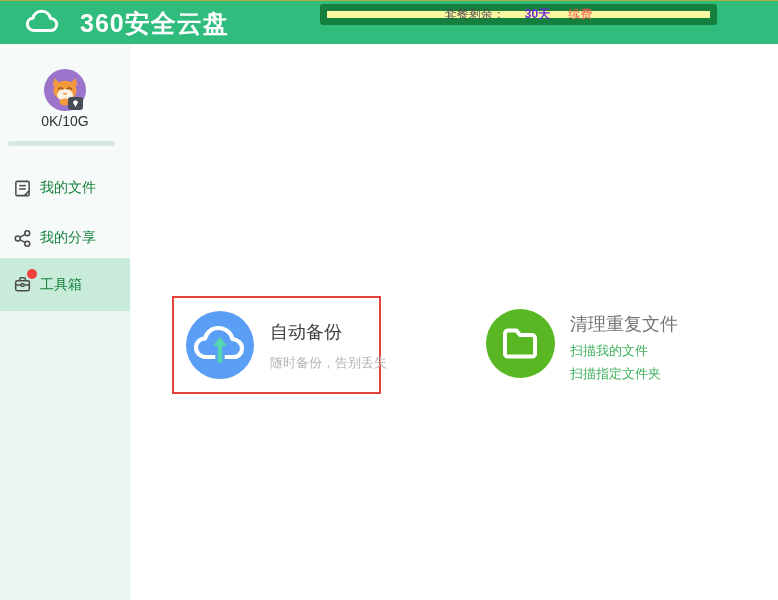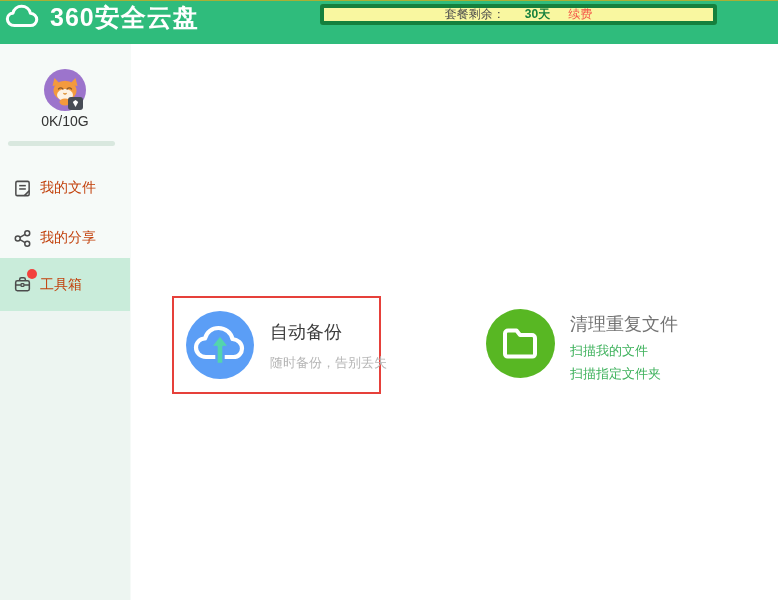--- a/index.html
+++ b/index.html
@@ -10,7 +10,7 @@
   
   .header { position:absolute; left:0; top:0; width:778px; height:44px;
             background:#2fbc7c; border-top:1px solid #a9af35; }
-  .logo { position:absolute; left:4px; top:0; height:44px; display:flex; align-items:flex-start; gap:4px; }
+  .logo { position:absolute; left:24px; top:0; height:44px; display:flex; align-items:center; gap:14px; }
   .logo-text { color:#fff; font-size:25px; font-weight:bold; letter-spacing:1px; }
   .notice { position:absolute; left:320px; top:3px; width:397px; height:21px;
             background:#f9f7a0; border:4px solid #15803d; border-radius:3px;

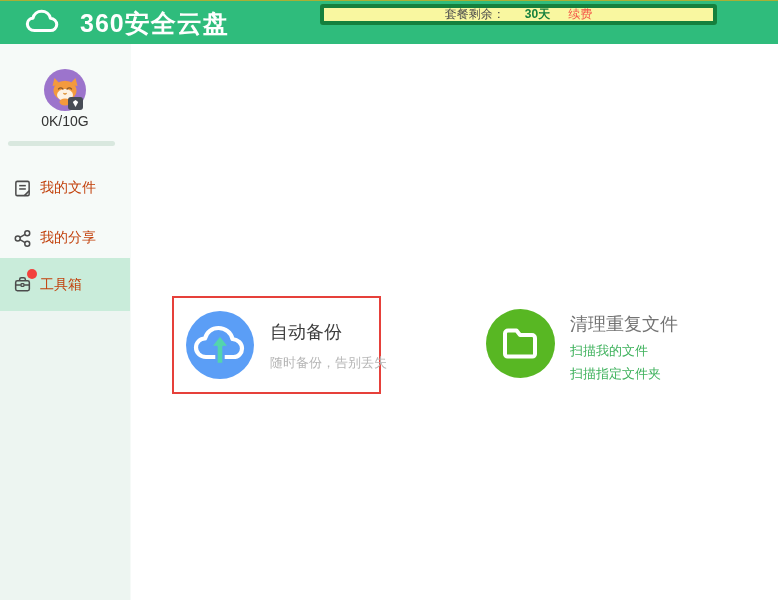--- a/index.html
+++ b/index.html
@@ -13,7 +13,7 @@
   .logo { position:absolute; left:24px; top:0; height:44px; display:flex; align-items:center; gap:14px; }
   .logo-text { color:#fff; font-size:25px; font-weight:bold; letter-spacing:1px; }
   .notice { position:absolute; left:320px; top:3px; width:397px; height:21px;
-            background:#f9f7a0; border:4px solid #15803d; border-radius:3px;
+            background:#f9f7a0; border:7px solid #15803d; border-radius:3px;
             display:flex; align-items:center; justify-content:center;
             font-size:12px; color:#4c4c4c; white-space:nowrap; }
   .notice .days { color:#15803d; margin:0 10px 0 20px; font-weight:bold; }

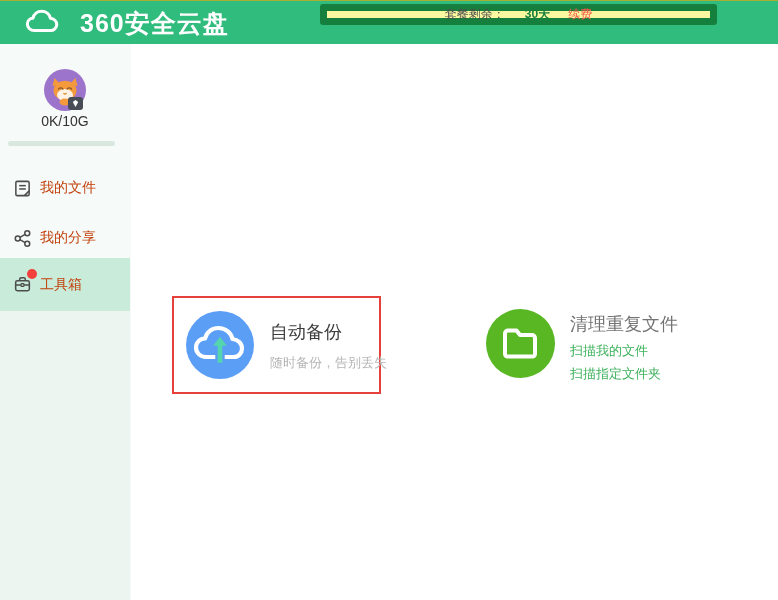--- a/index.html
+++ b/index.html
@@ -16,7 +16,7 @@
             background:#f9f7a0; border:7px solid #15803d; border-radius:3px;
             display:flex; align-items:center; justify-content:center;
             font-size:12px; color:#4c4c4c; white-space:nowrap; }
-  .notice .days { color:#15803d; margin:0 10px 0 20px; font-weight:bold; }
+  .notice .days { color:#6d28d9; margin:0 10px 0 20px; font-weight:bold; }
   .notice .renew { color:#f4564a; margin-left:8px; cursor:pointer; }
 
   

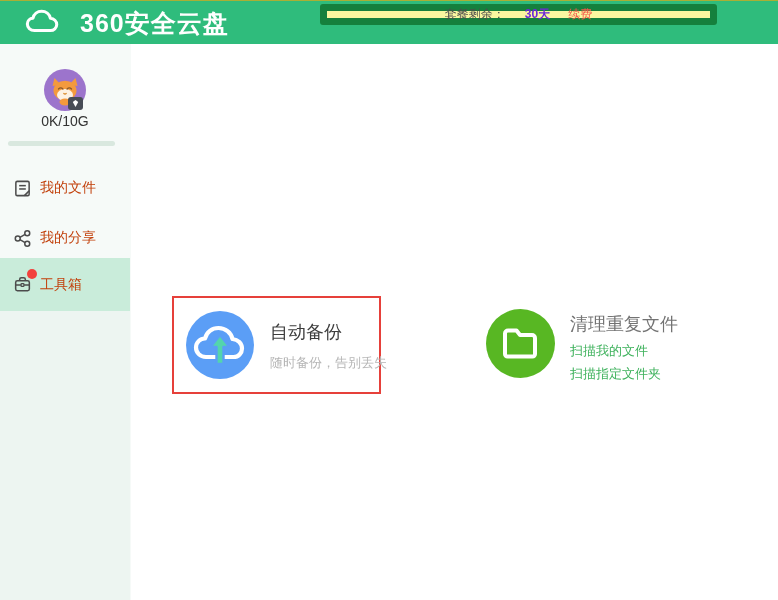--- a/index.html
+++ b/index.html
@@ -32,7 +32,7 @@
                     border-radius:3px; background:#d9e8df; }
   .nav-item { position:absolute; left:0; width:130px; height:50px; display:flex;
               align-items:center; padding-left:13px; gap:8px; font-size:14px;
-              color:#c2410c; cursor:pointer; }
+              color:#15803d; cursor:pointer; }
   .nav-item svg { flex:0 0 auto; }
   .nav-1 { top:119px; }
   .nav-2 { top:169px; }

